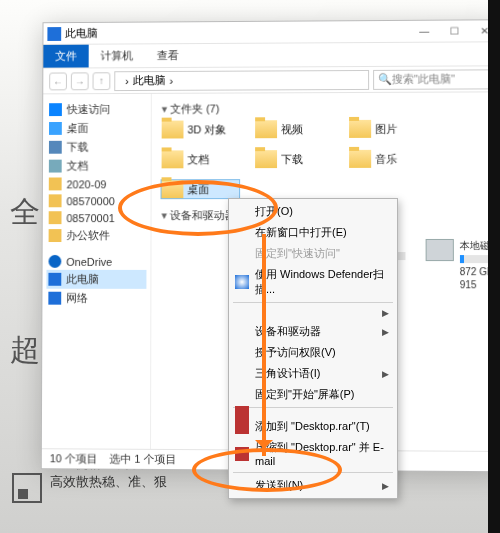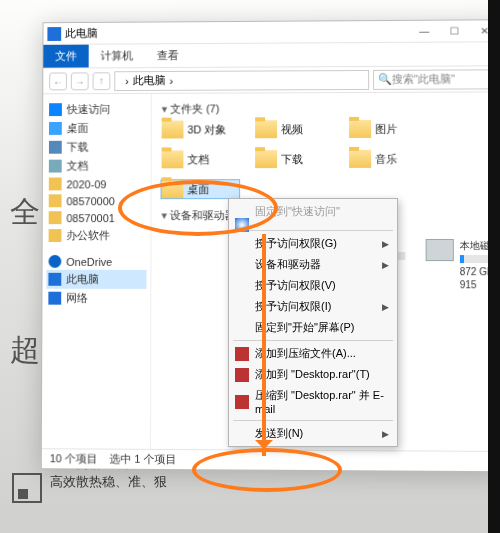--- a/index.html
+++ b/index.html
@@ -219,6 +219,9 @@
 </div>
 
 <div class="ctx">
+  <div class="mi">
+      <span>打开(O)</span>
+    </div>
   <div class="mi disabled">
       <span>固定到"快速访问"</span>
     </div>

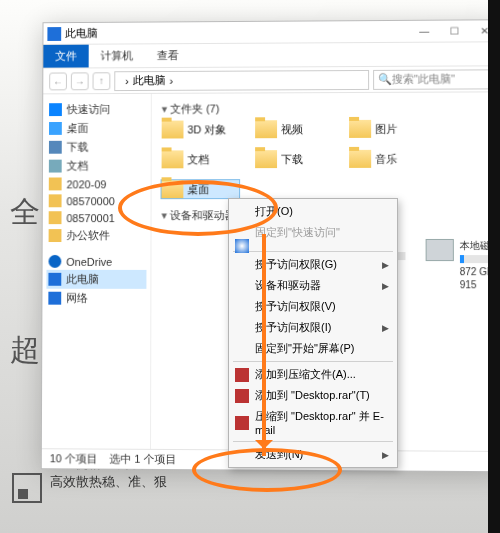--- a/index.html
+++ b/index.html
@@ -222,6 +222,9 @@
   <div class="mi">
       <span>打开(O)</span>
     </div>
+  <div class="mi">
+      <span>在新窗口中打开(E)</span>
+    </div>
   <div class="mi disabled">
       <span>固定到"快速访问"</span>
     </div>

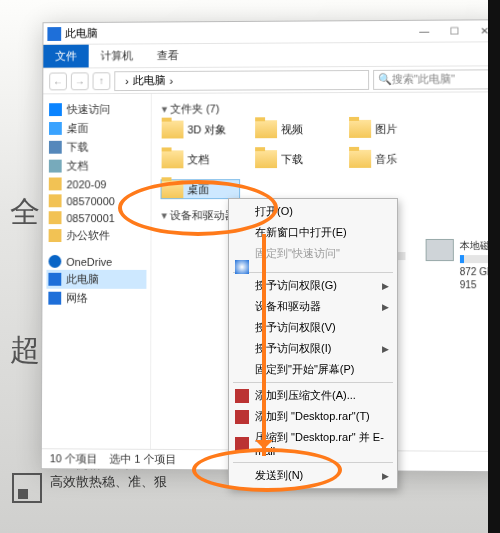--- a/index.html
+++ b/index.html
@@ -230,6 +230,7 @@
     </div>
   <div class="mi">
       <span class="mic mic-shield"></span>
+      <span>使用 Windows Defender扫描...</span>
     </div>
   <div class="sep"></div>
   <div class="mi">

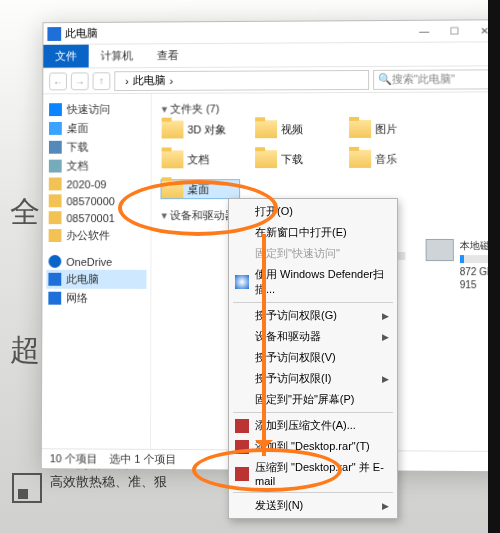--- a/index.html
+++ b/index.html
@@ -234,7 +234,6 @@
     </div>
   <div class="sep"></div>
   <div class="mi">
-      <span>授予访问权限(G)</span>
       <span class="arw">▶</span>
     </div>
   <div class="mi">

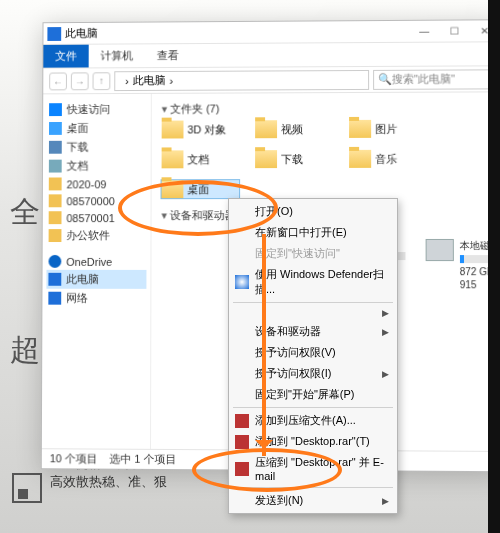--- a/index.html
+++ b/index.html
@@ -244,7 +244,7 @@
       <span>授予访问权限(V)</span>
     </div>
   <div class="mi">
-      <span>授予访问权限(I)</span>
+      <span>三角设计语(I)</span>
       <span class="arw">▶</span>
     </div>
   <div class="mi">

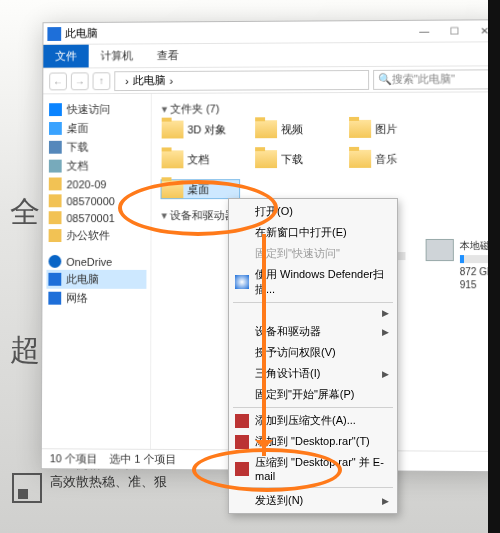--- a/index.html
+++ b/index.html
@@ -253,7 +253,6 @@
   <div class="sep"></div>
   <div class="mi">
       <span class="mic mic-rar"></span>
-      <span>添加到压缩文件(A)...</span>
     </div>
   <div class="mi">
       <span class="mic mic-rar"></span>

